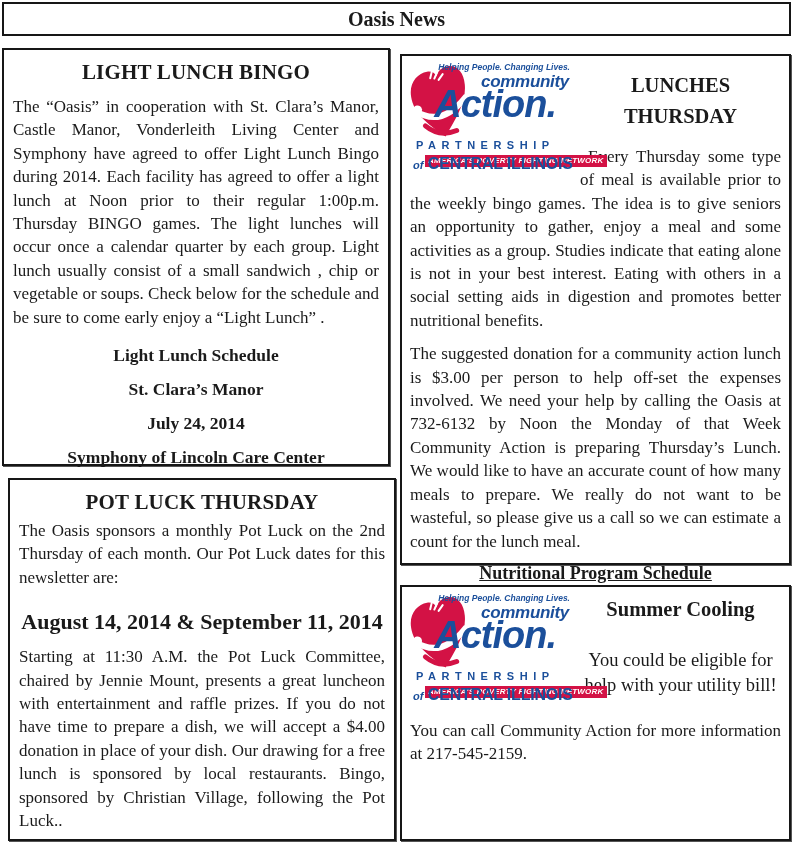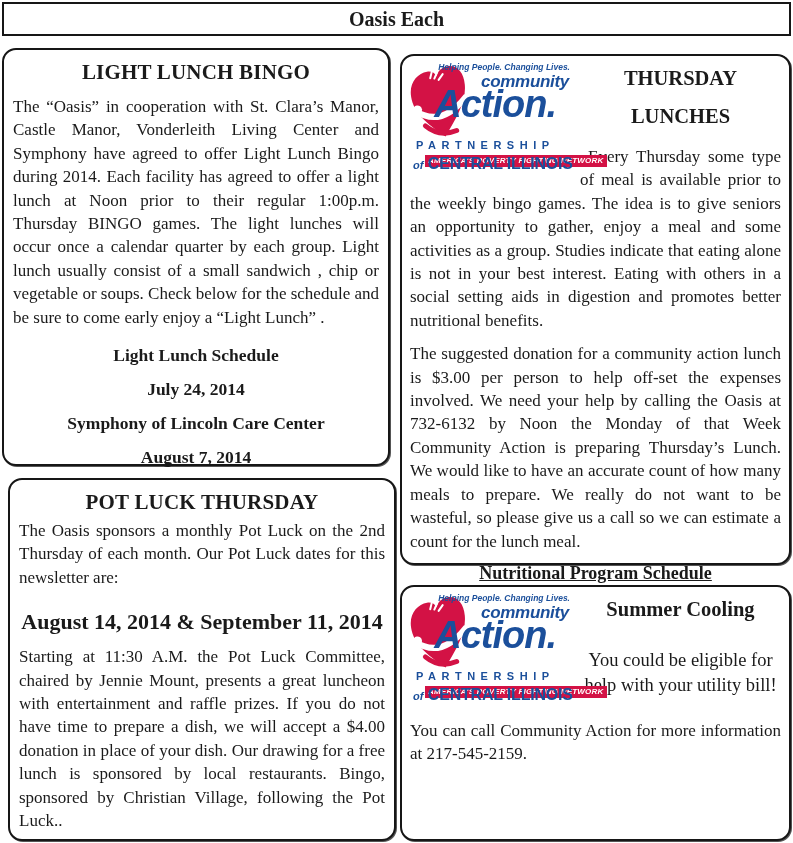--- a/index.html
+++ b/index.html
@@ -65,7 +65,7 @@
 <div class="page">
 
   <div class="box header-box">
-    <h1 class="page-title">Oasis Each</h1>
+    <h1 class="page-title">Oasis News</h1>
   </div>
 
   <div class="box left1 shadow">

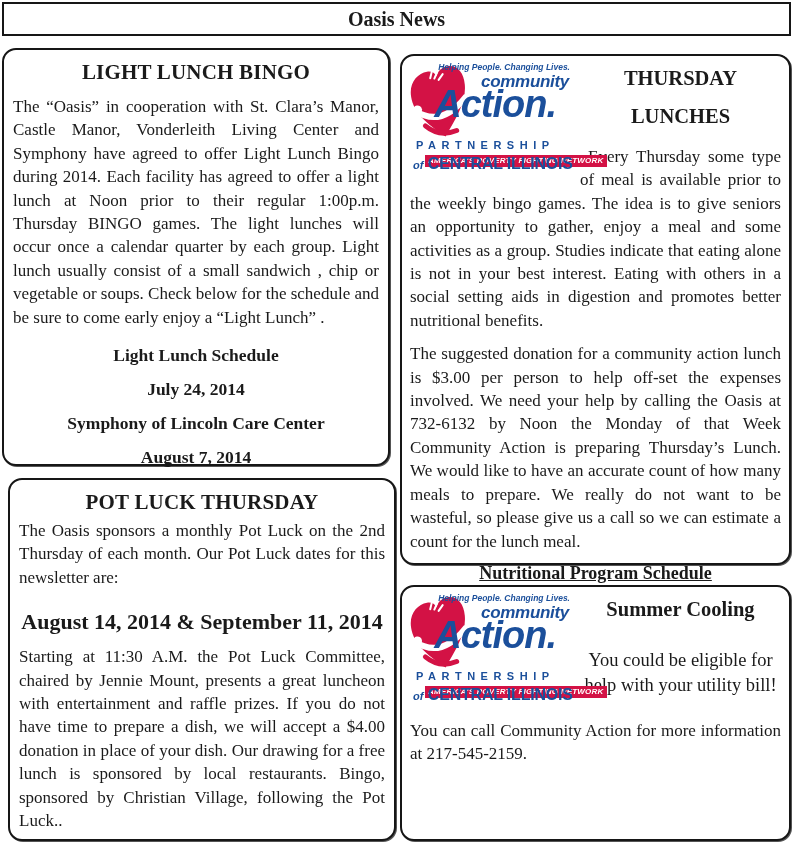--- a/index.html
+++ b/index.html
@@ -9,7 +9,7 @@
     font-family:"Liberation Serif", serif; color:#1a1a1a; overflow:hidden;
   }
   .box { position:absolute; border:2px solid #161616; background:#fff; }
-  .shadow { box-shadow:1px 1px 0 #555;border-radius:14px; }
+  .shadow { box-shadow:1px 1px 0 #555; }
 
   .header-box { left:2px; top:2px; width:789px; height:34px;
     display:flex; align-items:center; justify-content:center; }

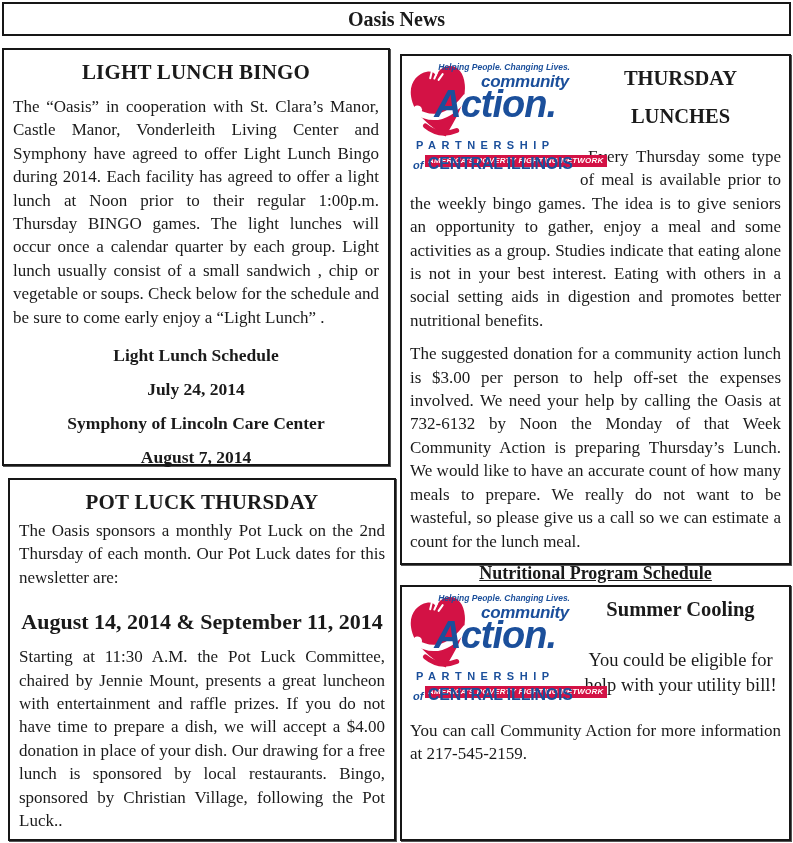--- a/index.html
+++ b/index.html
@@ -105,8 +105,8 @@
       <div class="banner">AMERICA’S POVERTY FIGHTING NETWORK</div>
       <div class="region lg-blue"><span class="of">of</span> <span class="reg-name">CENTRAL ILLINOIS</span></div>
     </div>
+    <div class="rhead rhead-2">LUNCHES</div>
     <div class="rhead rhead-1">THURSDAY</div>
-    <div class="rhead rhead-2">LUNCHES</div>
     <p class="body indent1" style="margin-top:17px">Every Thursday some type of meal is available prior to the weekly bingo games. The idea is to give seniors an opportunity to gather, enjoy a meal and some activities as a group. Studies indicate that    eating alone is not in your best interest. Eating with others in a social setting aids in digestion and promotes better nutritional benefits.</p>
     <p class="body">The suggested donation for a community action lunch is $3.00 per person to help off-set the expenses involved. We need your help by calling the Oasis at 732-6132 by Noon the Monday of that Week Community Action is preparing Thursday’s Lunch. We would like to have an accurate count of how many meals to prepare. We really do not want to be wasteful, so please give us a call so we can estimate a count for the lunch meal.</p>
     <div class="nsched">

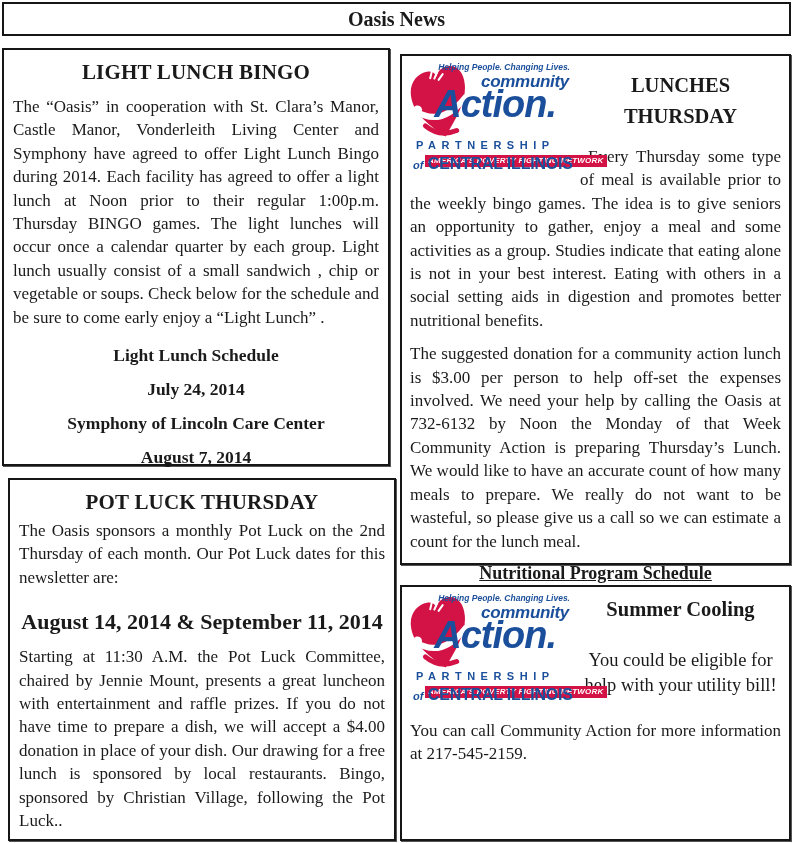--- a/index.html
+++ b/index.html
@@ -73,6 +73,7 @@
     <p class="body">The “Oasis” in cooperation with St. Clara’s   Manor,   Castle Manor, Vonderleith Living Center and Symphony have agreed to offer Light Lunch Bingo during 2014.   Each facility has agreed to offer a light lunch at Noon prior to their regular 1:00p.m. Thursday   BINGO games.   The light lunches will occur once a calendar quarter by each group.   Light lunch usually consist of a small    sandwich , chip or vegetable or soups.   Check below for the schedule and be sure to come early enjoy a “Light Lunch” .</p>
     <div class="sched">
       <div>Light Lunch Schedule</div>
+      <div>St. Clara’s Manor</div>
       <div>July 24, 2014</div>
       <div>Symphony of Lincoln Care Center</div>
       <div>August 7, 2014</div>

